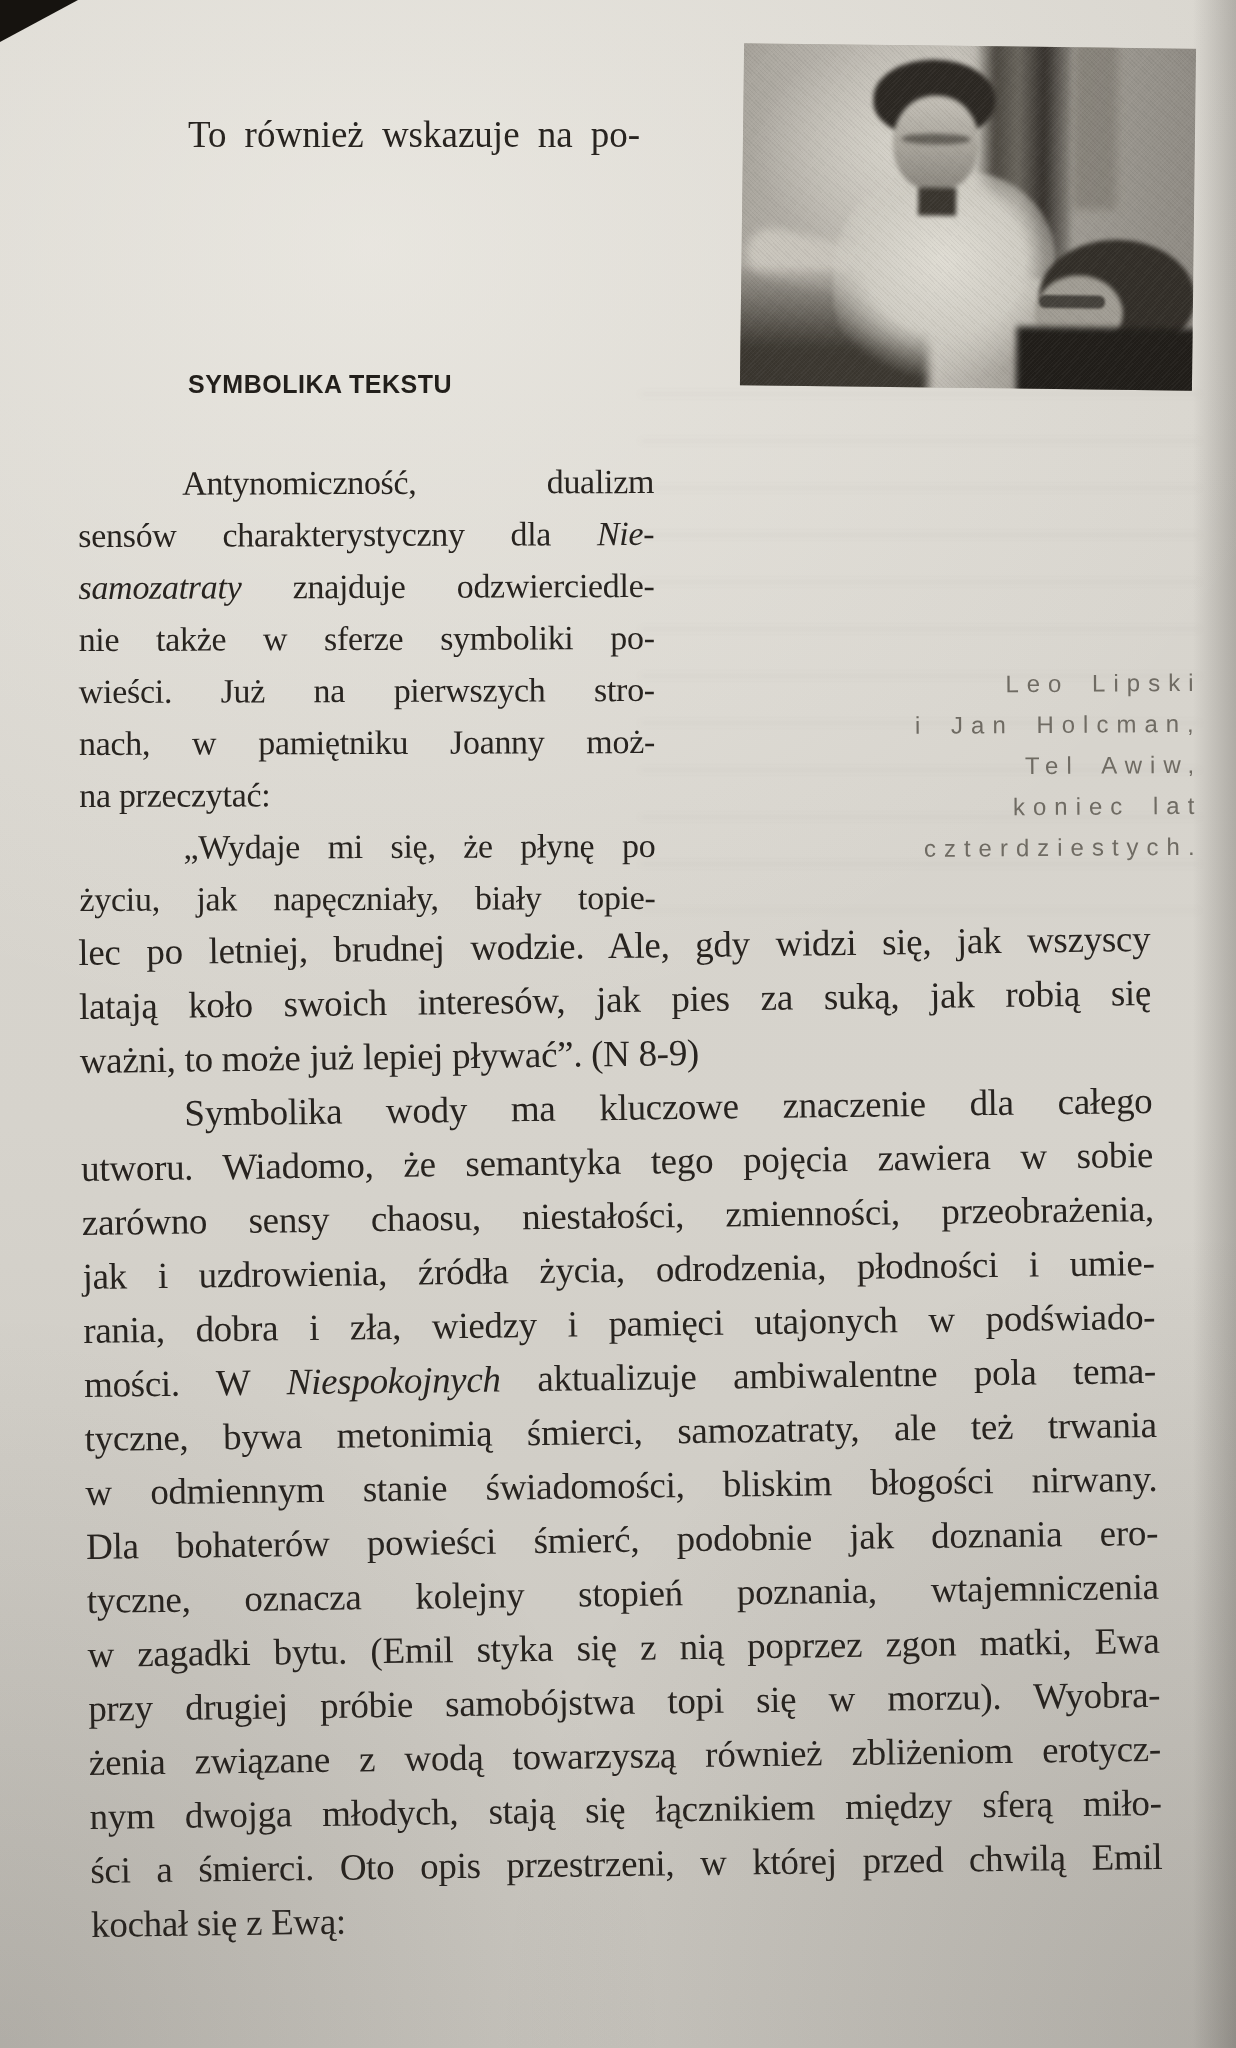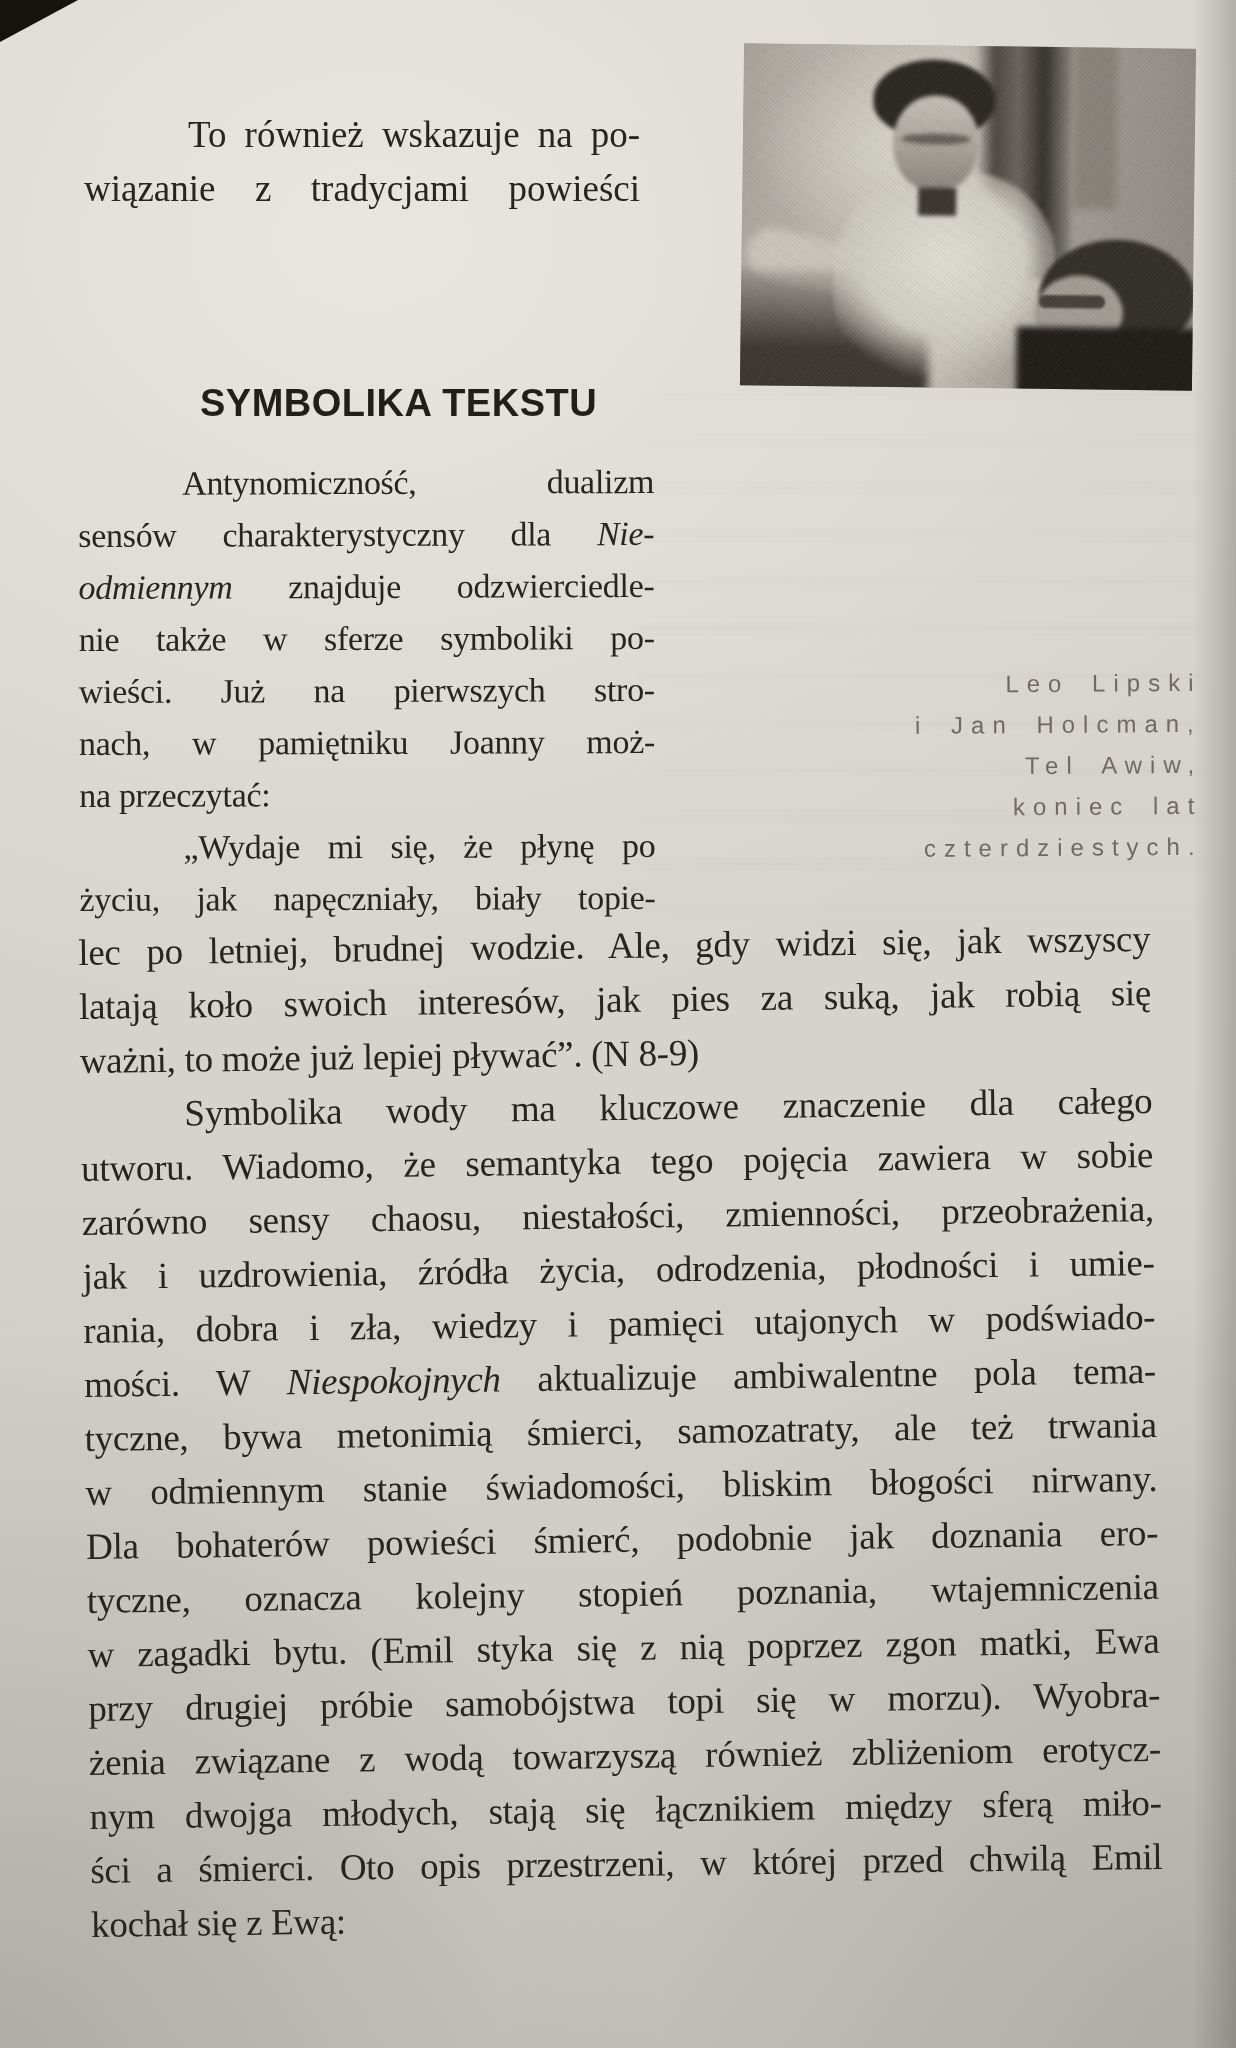--- a/index.html
+++ b/index.html
@@ -121,7 +121,6 @@
 
   <div class="intro">
     <div class="ln ind">To również wskazuje na po-</div>
-    <div class="ln">wiązanie z tradycjami powieści</div>
   </div>
 
   <h2 class="heading">SYMBOLIKA TEKSTU</h2>

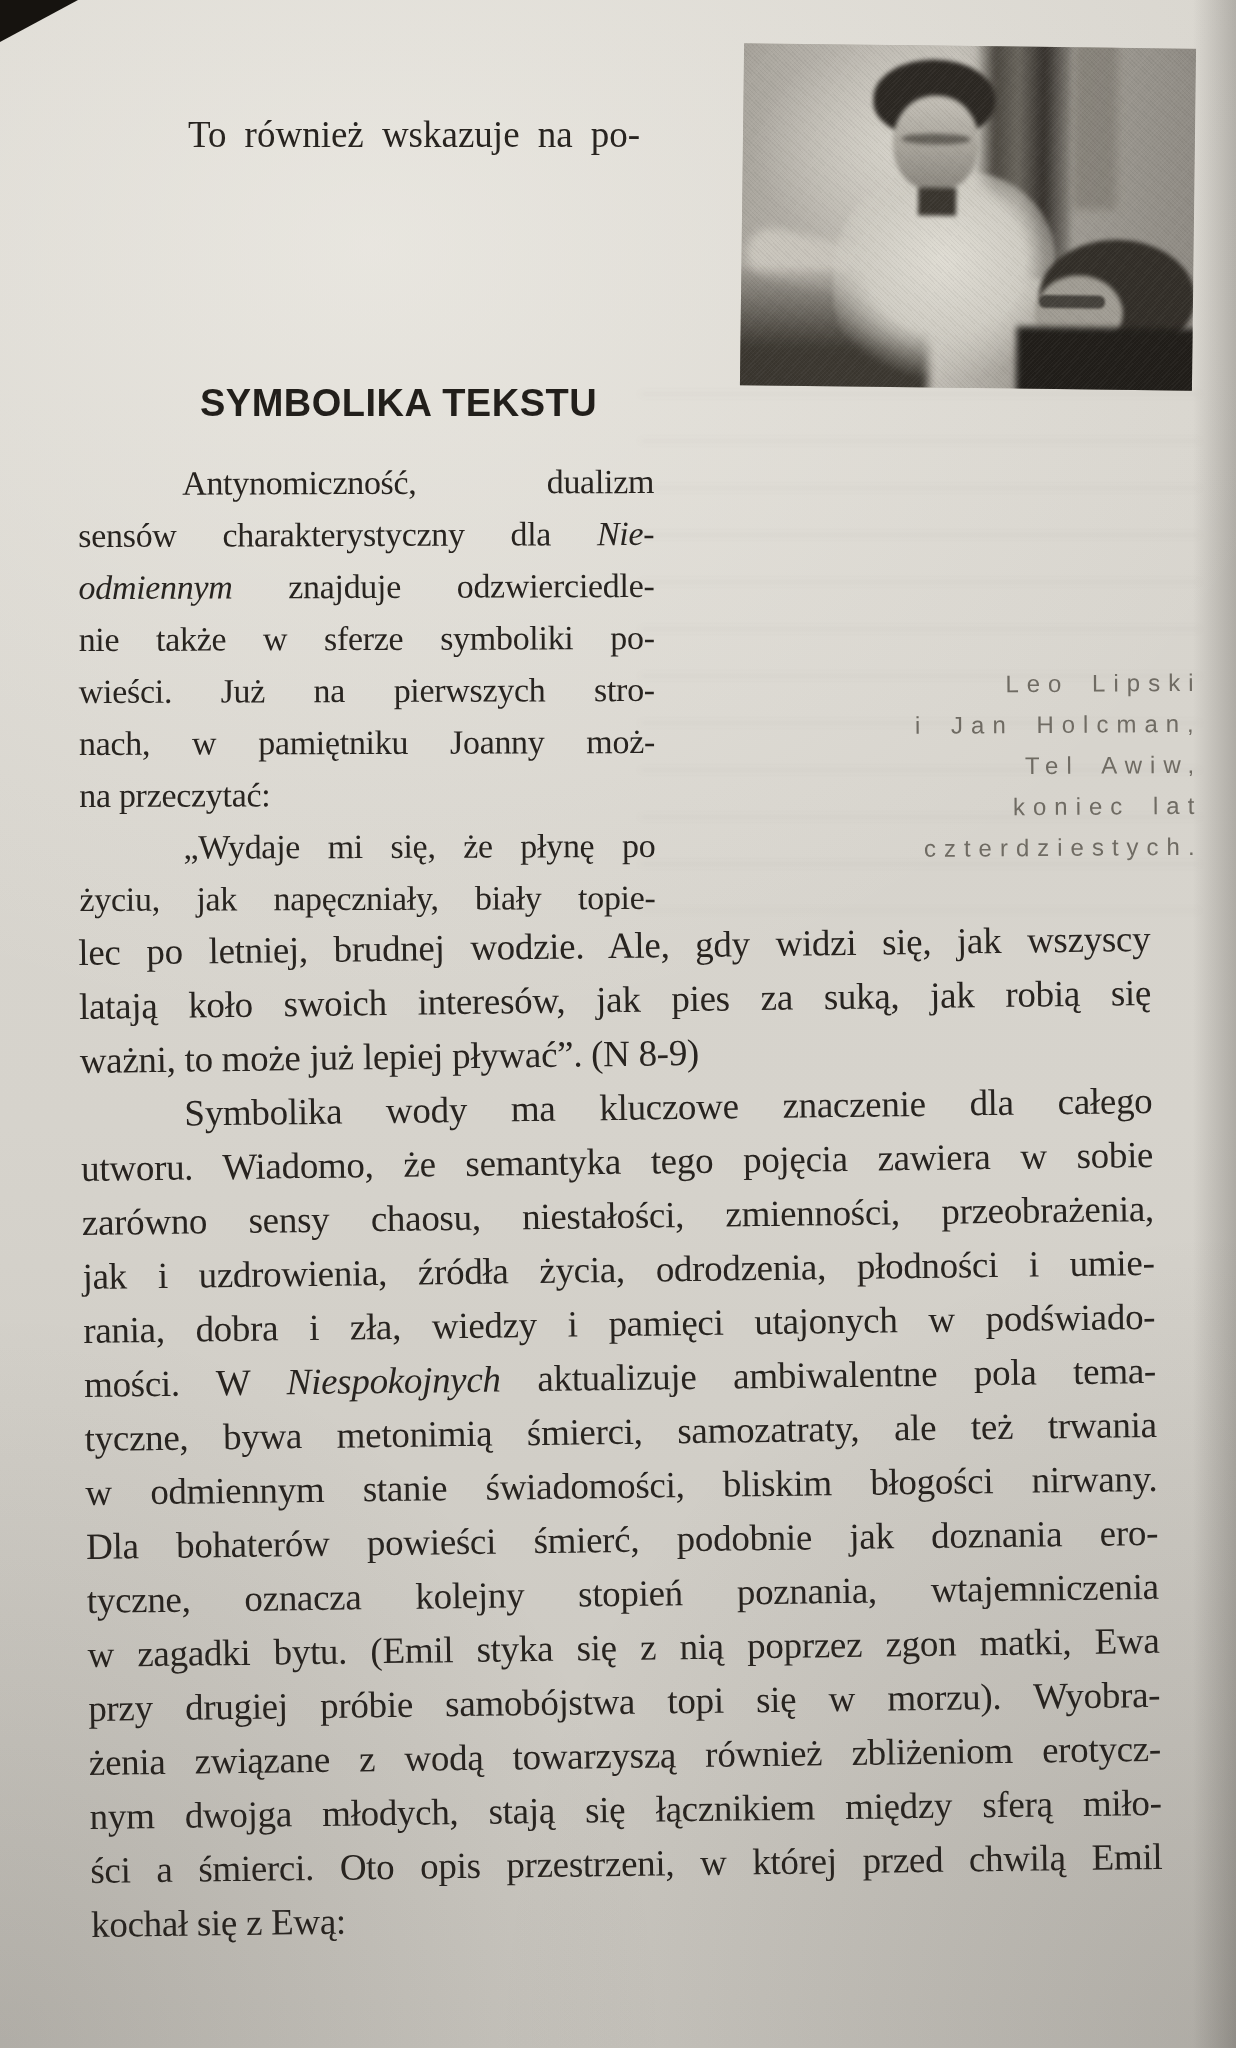--- a/index.html
+++ b/index.html
@@ -24,8 +24,8 @@
   .ln.ind{text-indent:104px;}
   .intro{position:absolute;left:84px;top:108px;width:556px;font-size:37px;line-height:54px;}
   .heading{
-    position:absolute;left:184px;top:366px;margin:16px;
-    font-family:"Liberation Sans", sans-serif;font-weight:700;font-size:38px;
+    position:absolute;left:184px;top:366px;margin:4px;
+    font-family:"Liberation Sans", sans-serif;font-weight:700;font-size:25px;
     letter-spacing:0.5px;color:#221f1b;
   }
   .narrow{

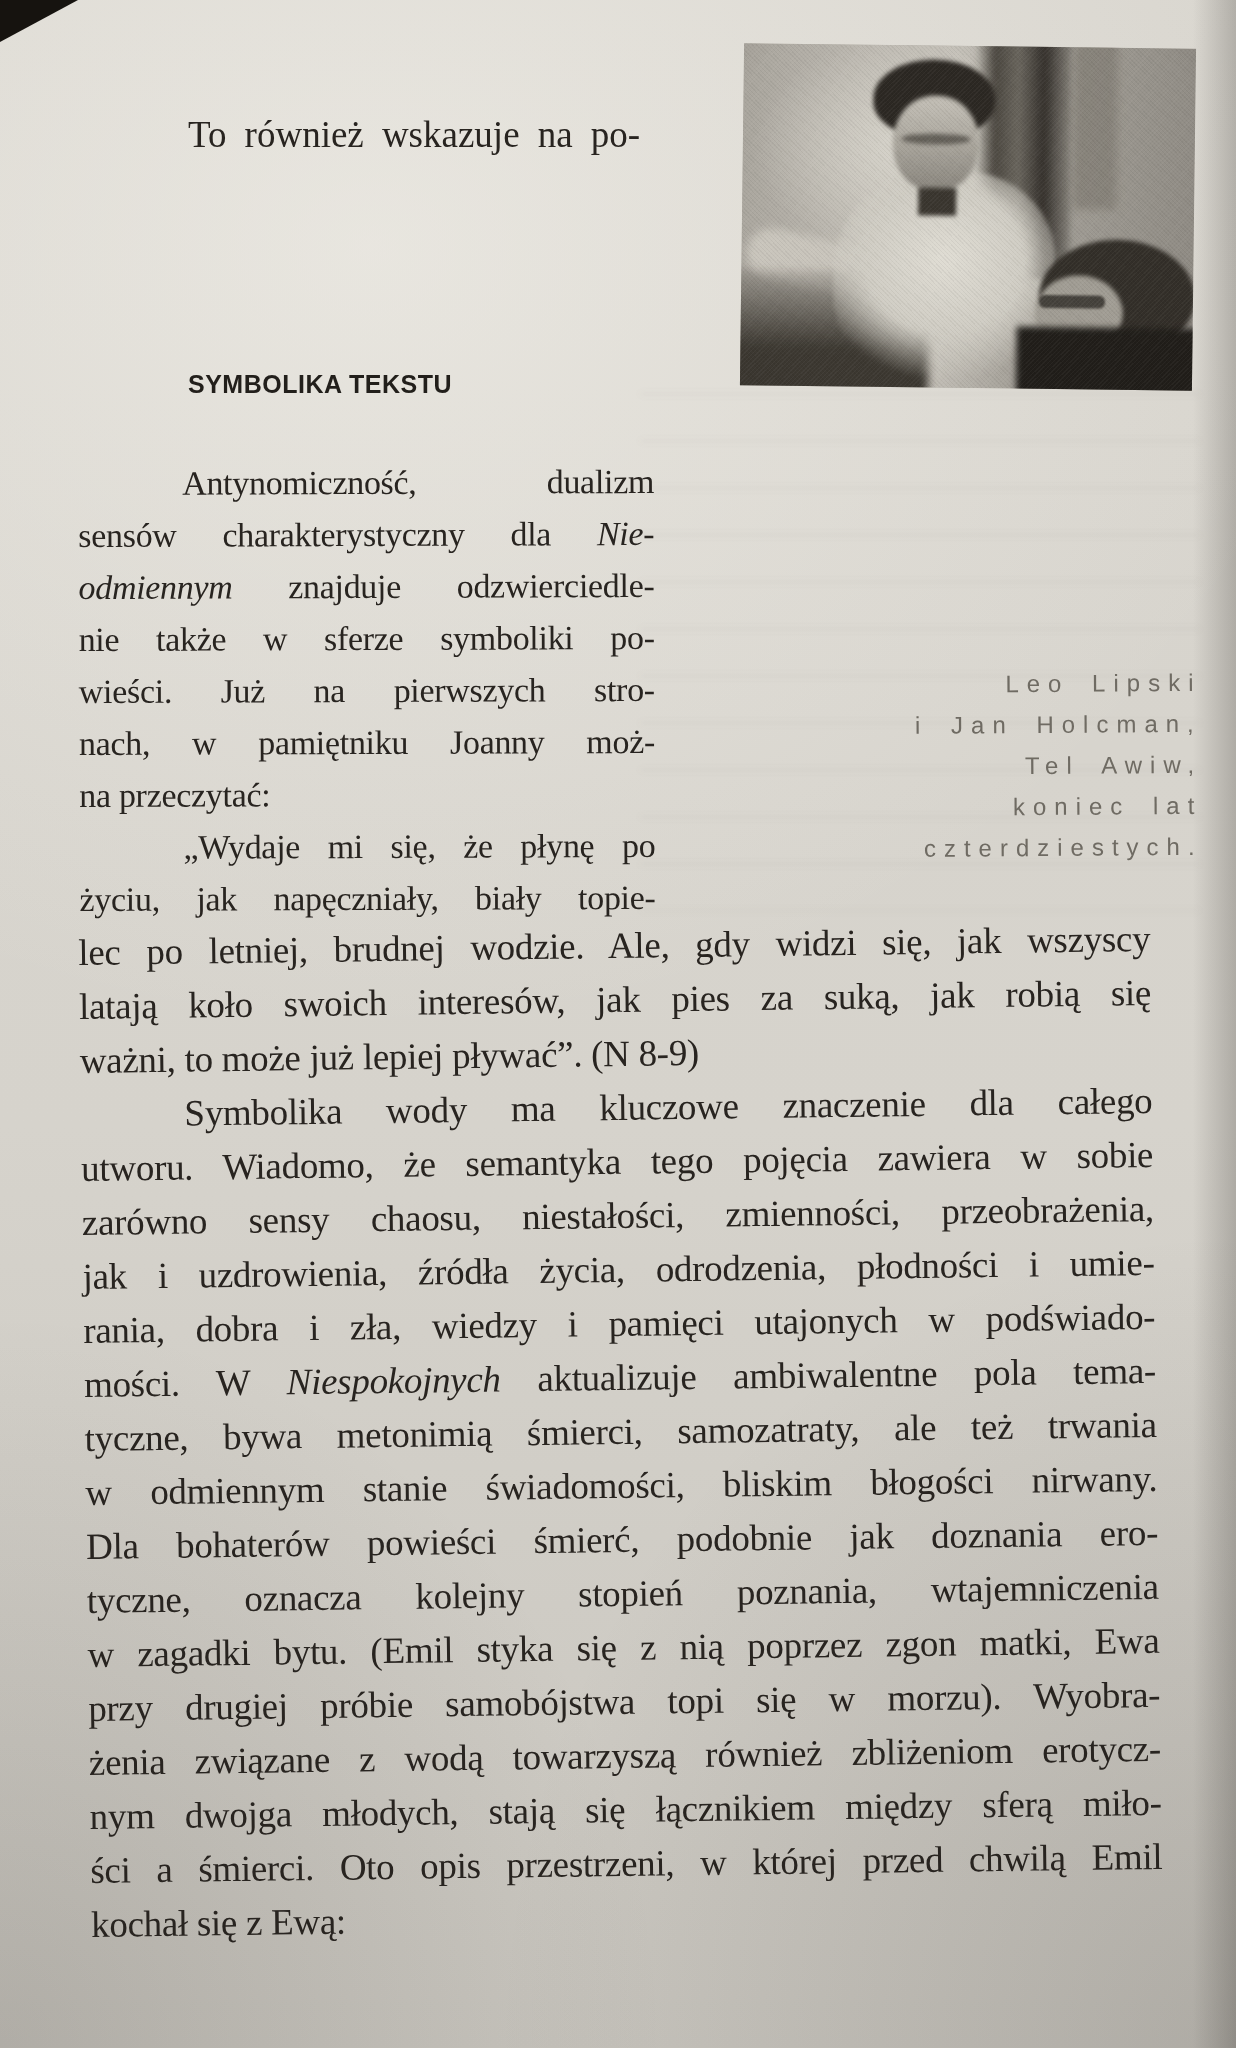--- a/index.html
+++ b/index.html
@@ -128,7 +128,7 @@
   <div class="narrow">
     <div class="ln ind">Antynomiczność, dualizm</div>
     <div class="ln">sensów charakterystyczny dla <em>Nie-</em></div>
-    <div class="ln"><em>odmiennym</em> znajduje odzwierciedle-</div>
+    <div class="ln"><em>samozatraty</em> znajduje odzwierciedle-</div>
     <div class="ln">nie także w sferze symboliki po-</div>
     <div class="ln">wieści. Już na pierwszych stro-</div>
     <div class="ln">nach, w pamiętniku Joanny moż-</div>

